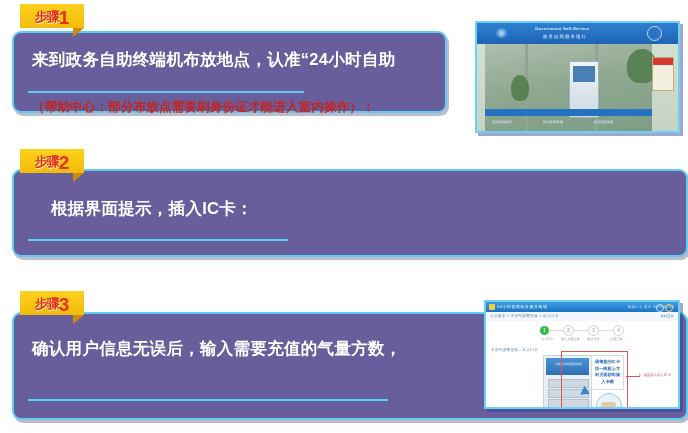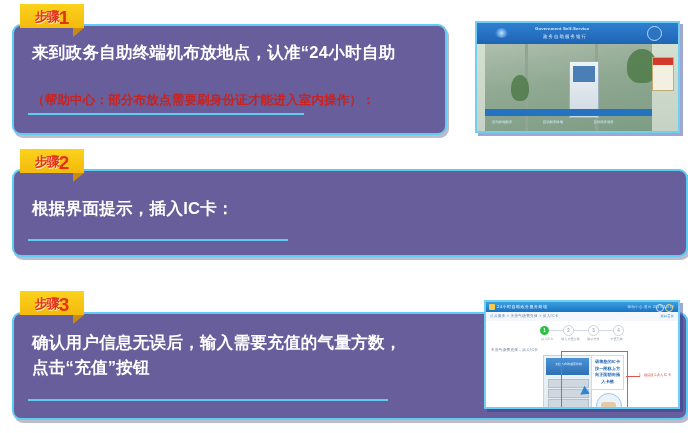--- a/index.html
+++ b/index.html
@@ -54,7 +54,7 @@
     box-sizing:border-box;
     box-shadow:2px 3px 0 rgba(40,30,90,0.30);
   }
-  #card-1{top:24px;width:435px;height:111px;}
+  #card-1{top:31px;width:435px;height:82px;}
   #card-2{top:24px;width:676px;height:88px;}
   #card-3{top:25px;width:676px;height:108px;}
 

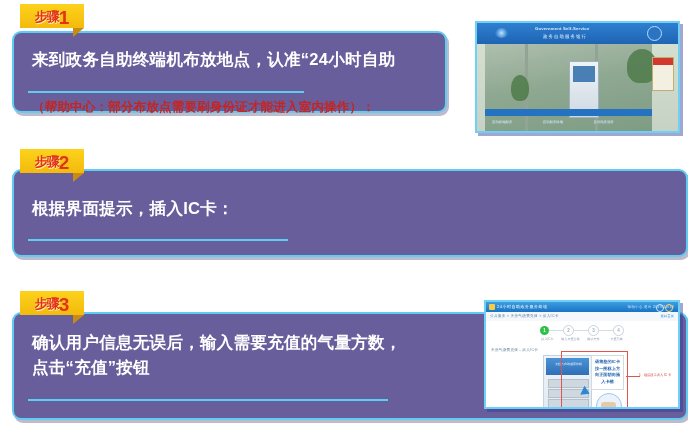--- a/index.html
+++ b/index.html
@@ -69,7 +69,7 @@
     white-space:nowrap;
   }
   #card-1 .card-text{top:14px;}
-  #card-2 .card-text{top:25px;}
+  #card-2 .card-text{top:25px;margin-left:19px;}
   #card-3 .card-text{top:16px;}
 
   .card-note{

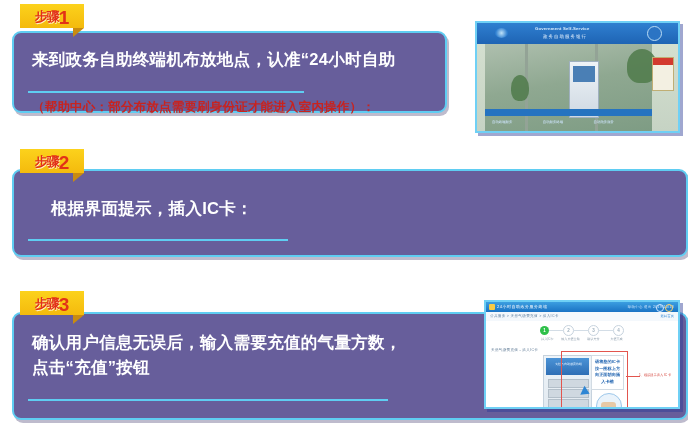--- a/index.html
+++ b/index.html
@@ -70,7 +70,7 @@
   }
   #card-1 .card-text{top:14px;}
   #card-2 .card-text{top:25px;margin-left:19px;}
-  #card-3 .card-text{top:16px;}
+  #card-3 .card-text{top:22px;}
 
   .card-note{
     position:absolute;

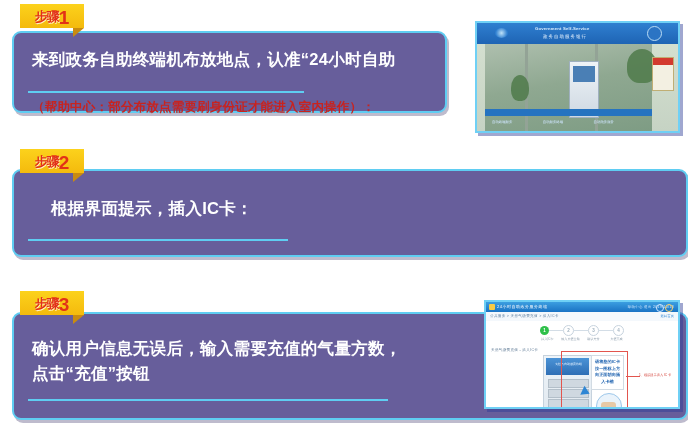--- a/index.html
+++ b/index.html
@@ -315,7 +315,6 @@
   <div class="card" id="card-3">
     <div class="card-text">
       <div>确认用户信息无误后，输入需要充值的气量方数，</div>
-      <div>点击“充值”按钮</div>
     </div>
     <div class="underline"></div>
   </div>

